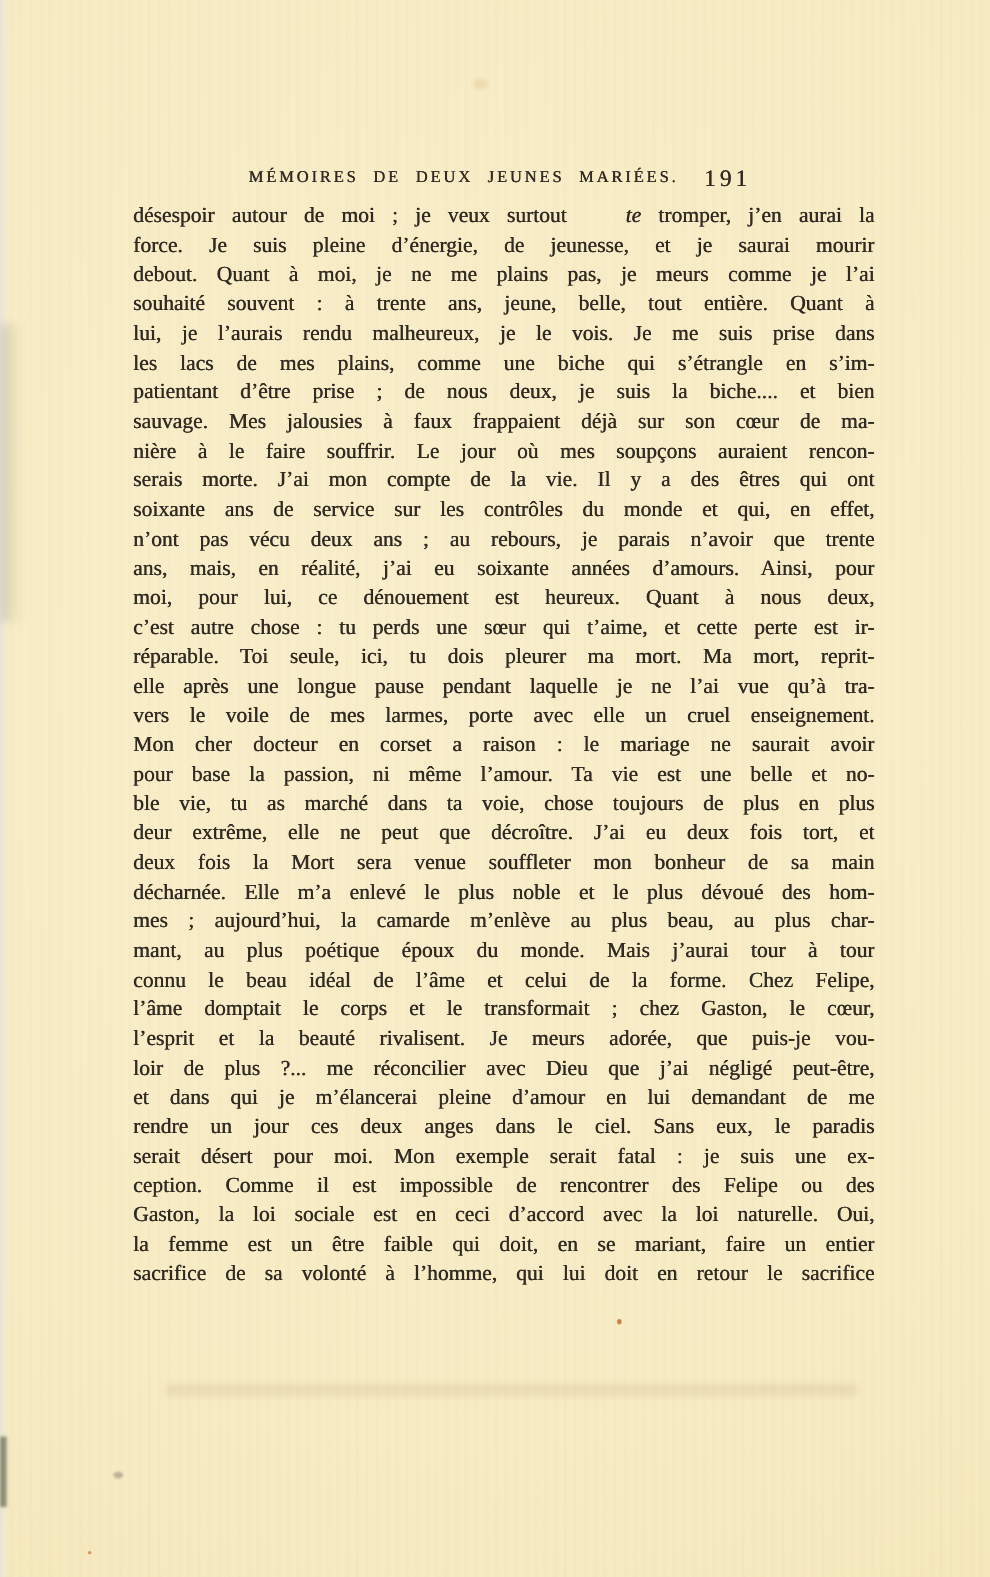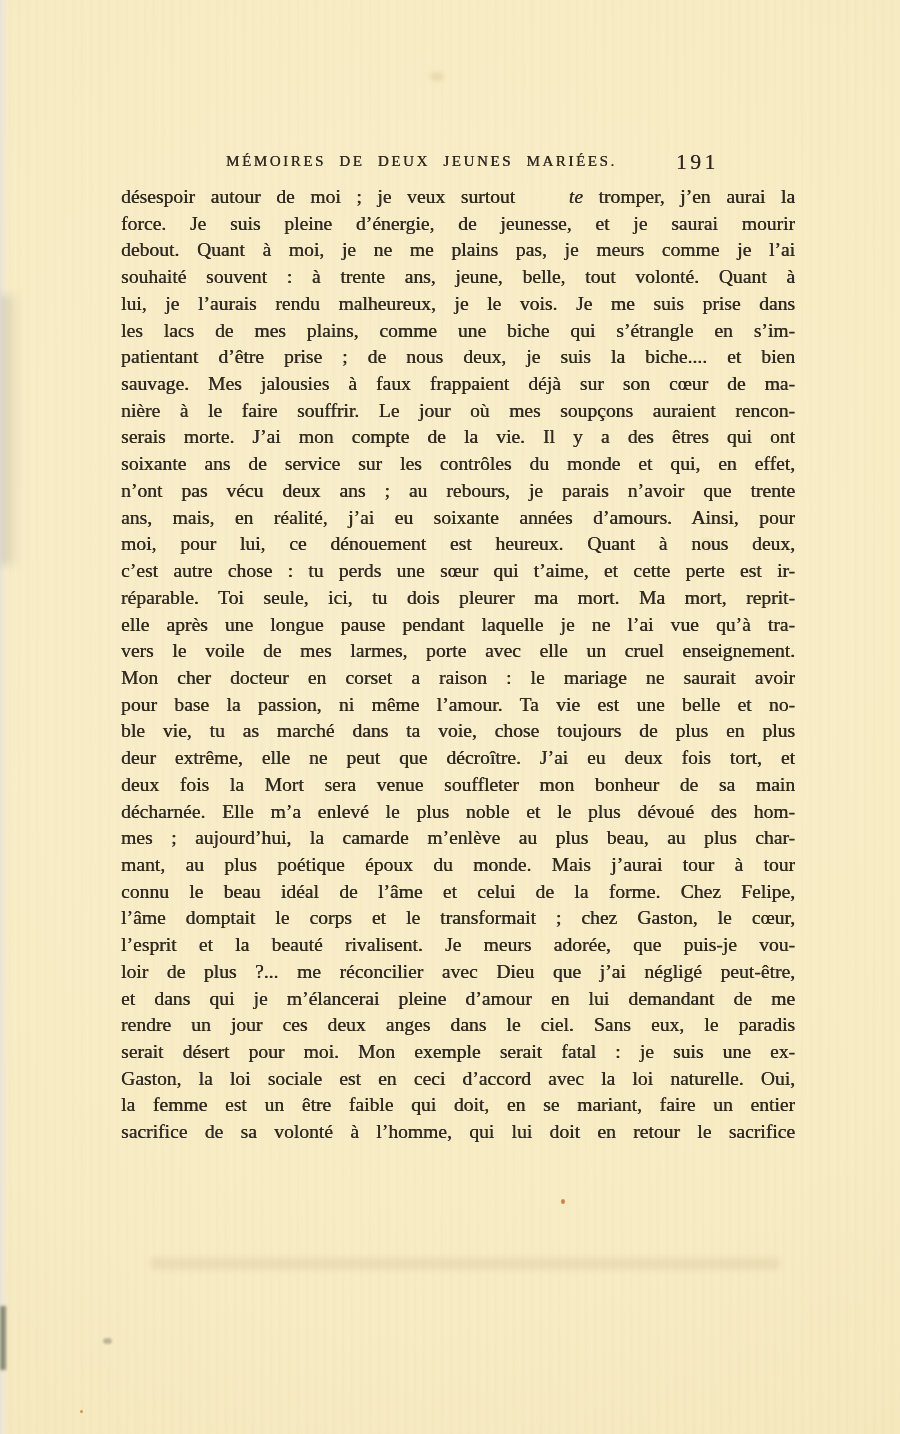--- a/index.html
+++ b/index.html
@@ -70,7 +70,7 @@
     white-space:nowrap;
   }
   .head-page-number{
-    position:absolute;left:676px;top:0;
+    position:absolute;left:640px;top:0;
     font-size:21.5px;letter-spacing:3.5px;
     text-shadow:0.3px 0 0 currentColor;
   }

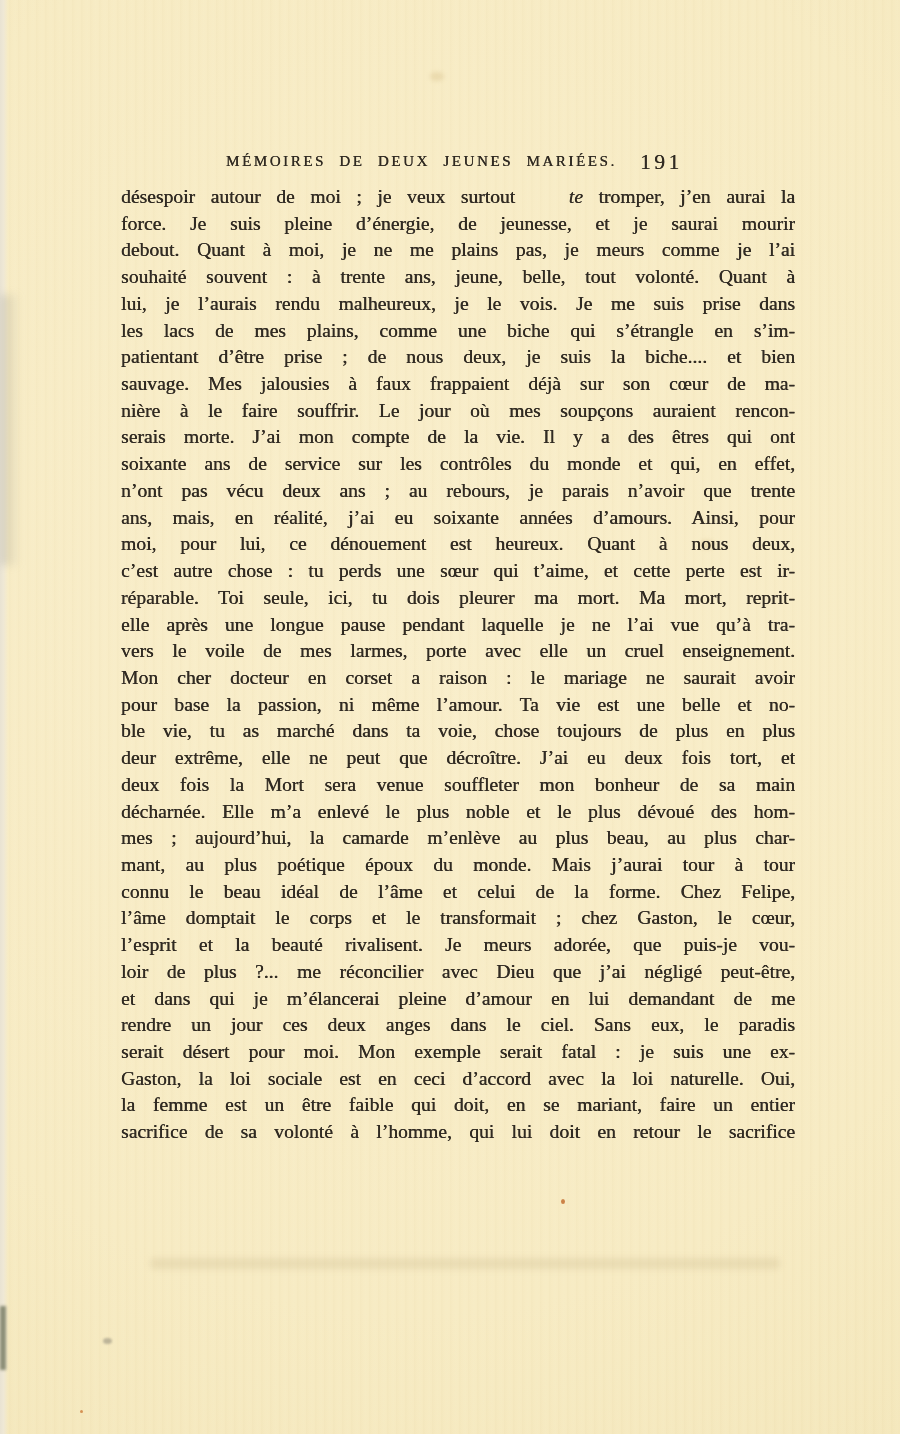--- a/index.html
+++ b/index.html
@@ -117,7 +117,7 @@
   <div class="text-line">désespoir autour de moi ; je veux surtout <em>te</em> tromper, j’en aurai la</div>
       <div class="text-line">force. Je suis pleine d’énergie, de jeunesse, et je saurai mourir</div>
       <div class="text-line">debout. Quant à moi, je ne me plains pas, je meurs comme je l’ai</div>
-      <div class="text-line">souhaité souvent : à trente ans, jeune, belle, tout volonté. Quant à</div>
+      <div class="text-line">souhaité souvent : à trente ans, jeune, belle, tout entière. Quant à</div>
       <div class="text-line">lui, je l’aurais rendu malheureux, je le vois. Je me suis prise dans</div>
       <div class="text-line">les lacs de mes plains, comme une biche qui s’étrangle en s’im-</div>
       <div class="text-line">patientant d’être prise ; de nous deux, je suis la biche.... et bien</div>

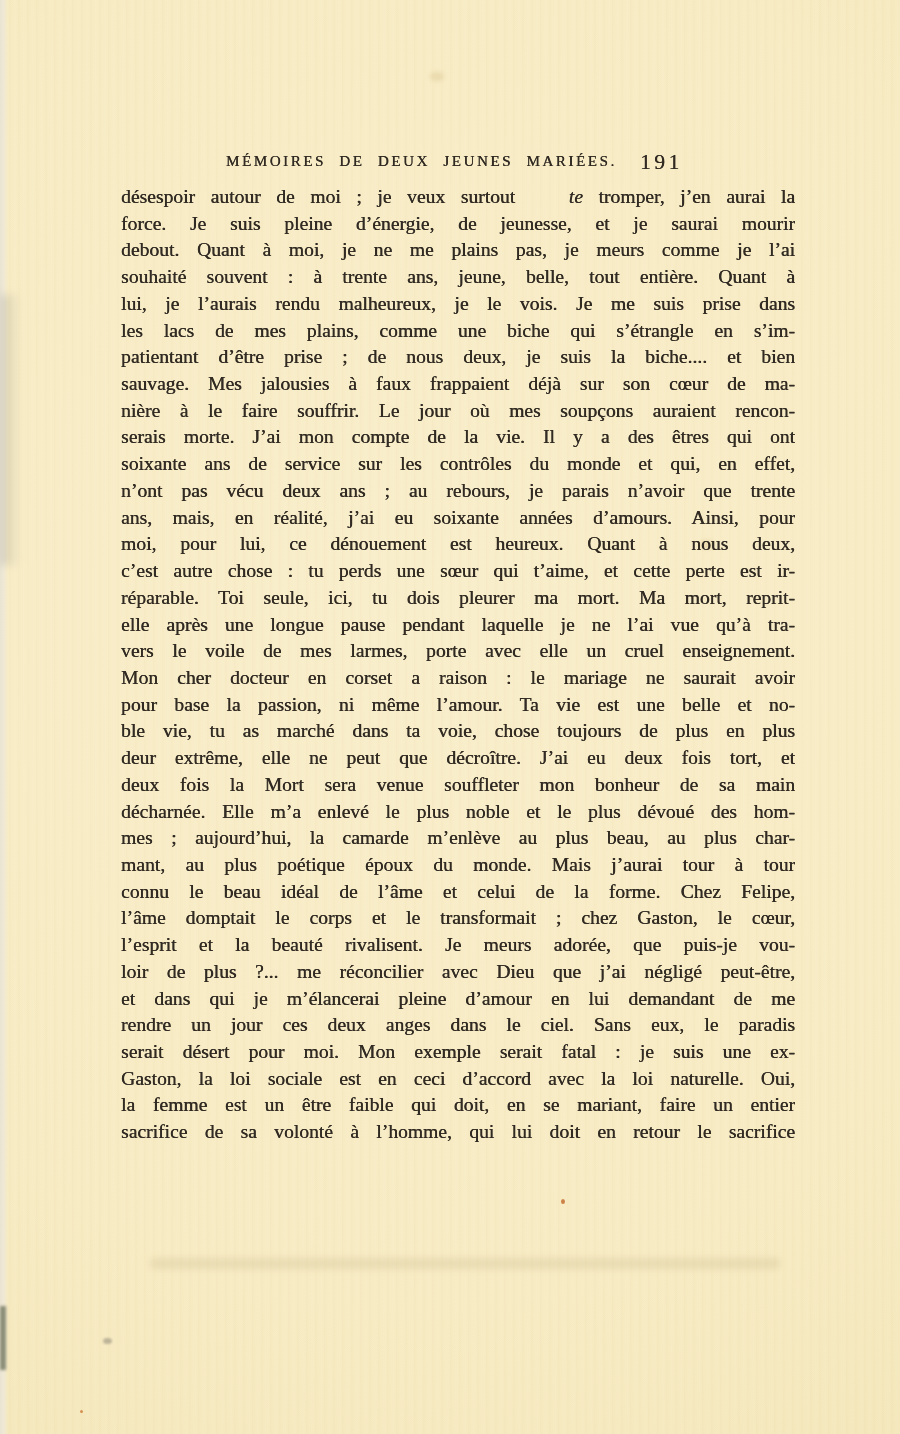--- a/index.html
+++ b/index.html
@@ -147,6 +147,7 @@
       <div class="text-line">et dans qui je m’élancerai pleine d’amour en lui demandant de me</div>
       <div class="text-line">rendre un jour ces deux anges dans le ciel. Sans eux, le paradis</div>
       <div class="text-line">serait désert pour moi. Mon exemple serait fatal : je suis une ex-</div>
+      <div class="text-line">ception. Comme il est impossible de rencontrer des Felipe ou des</div>
       <div class="text-line">Gaston, la loi sociale est en ceci d’accord avec la loi naturelle. Oui,</div>
       <div class="text-line">la femme est un être faible qui doit, en se mariant, faire un entier</div>
       <div class="text-line">sacrifice de sa volonté à l’homme, qui lui doit en retour le sacrifice</div>

